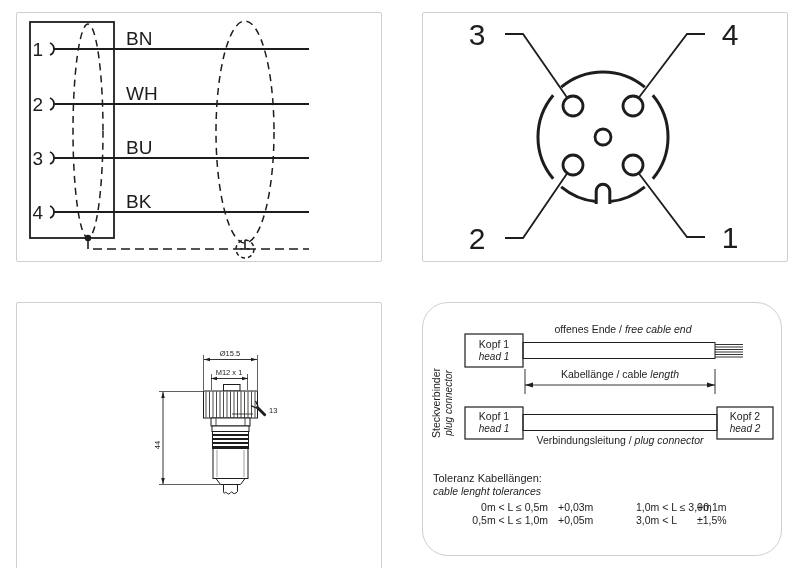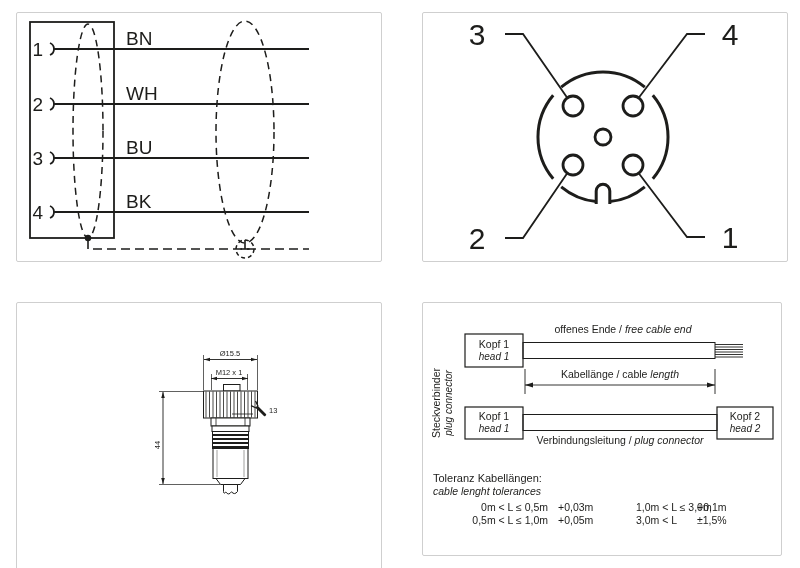--- a/index.html
+++ b/index.html
@@ -13,7 +13,7 @@
   #panel-wiring  {left:16px;  top:12px;  width:366px; height:250px;}
   #panel-face    {left:422px; top:12px;  width:366px; height:250px;}
   #panel-drawing {left:16px;  top:302px; width:366px; height:318px;}
-  #panel-cable   {left:422px; top:302px; width:360px; height:254px;}
+  #panel-cable   {left:422px; top:302px; width:360px; height:254px;border-radius:26px;}
   svg{display:block;}
   svg text{font-family:"Liberation Sans", sans-serif;fill:#1d1d1b;}
   .ln{stroke:#1d1d1b;fill:none;}

